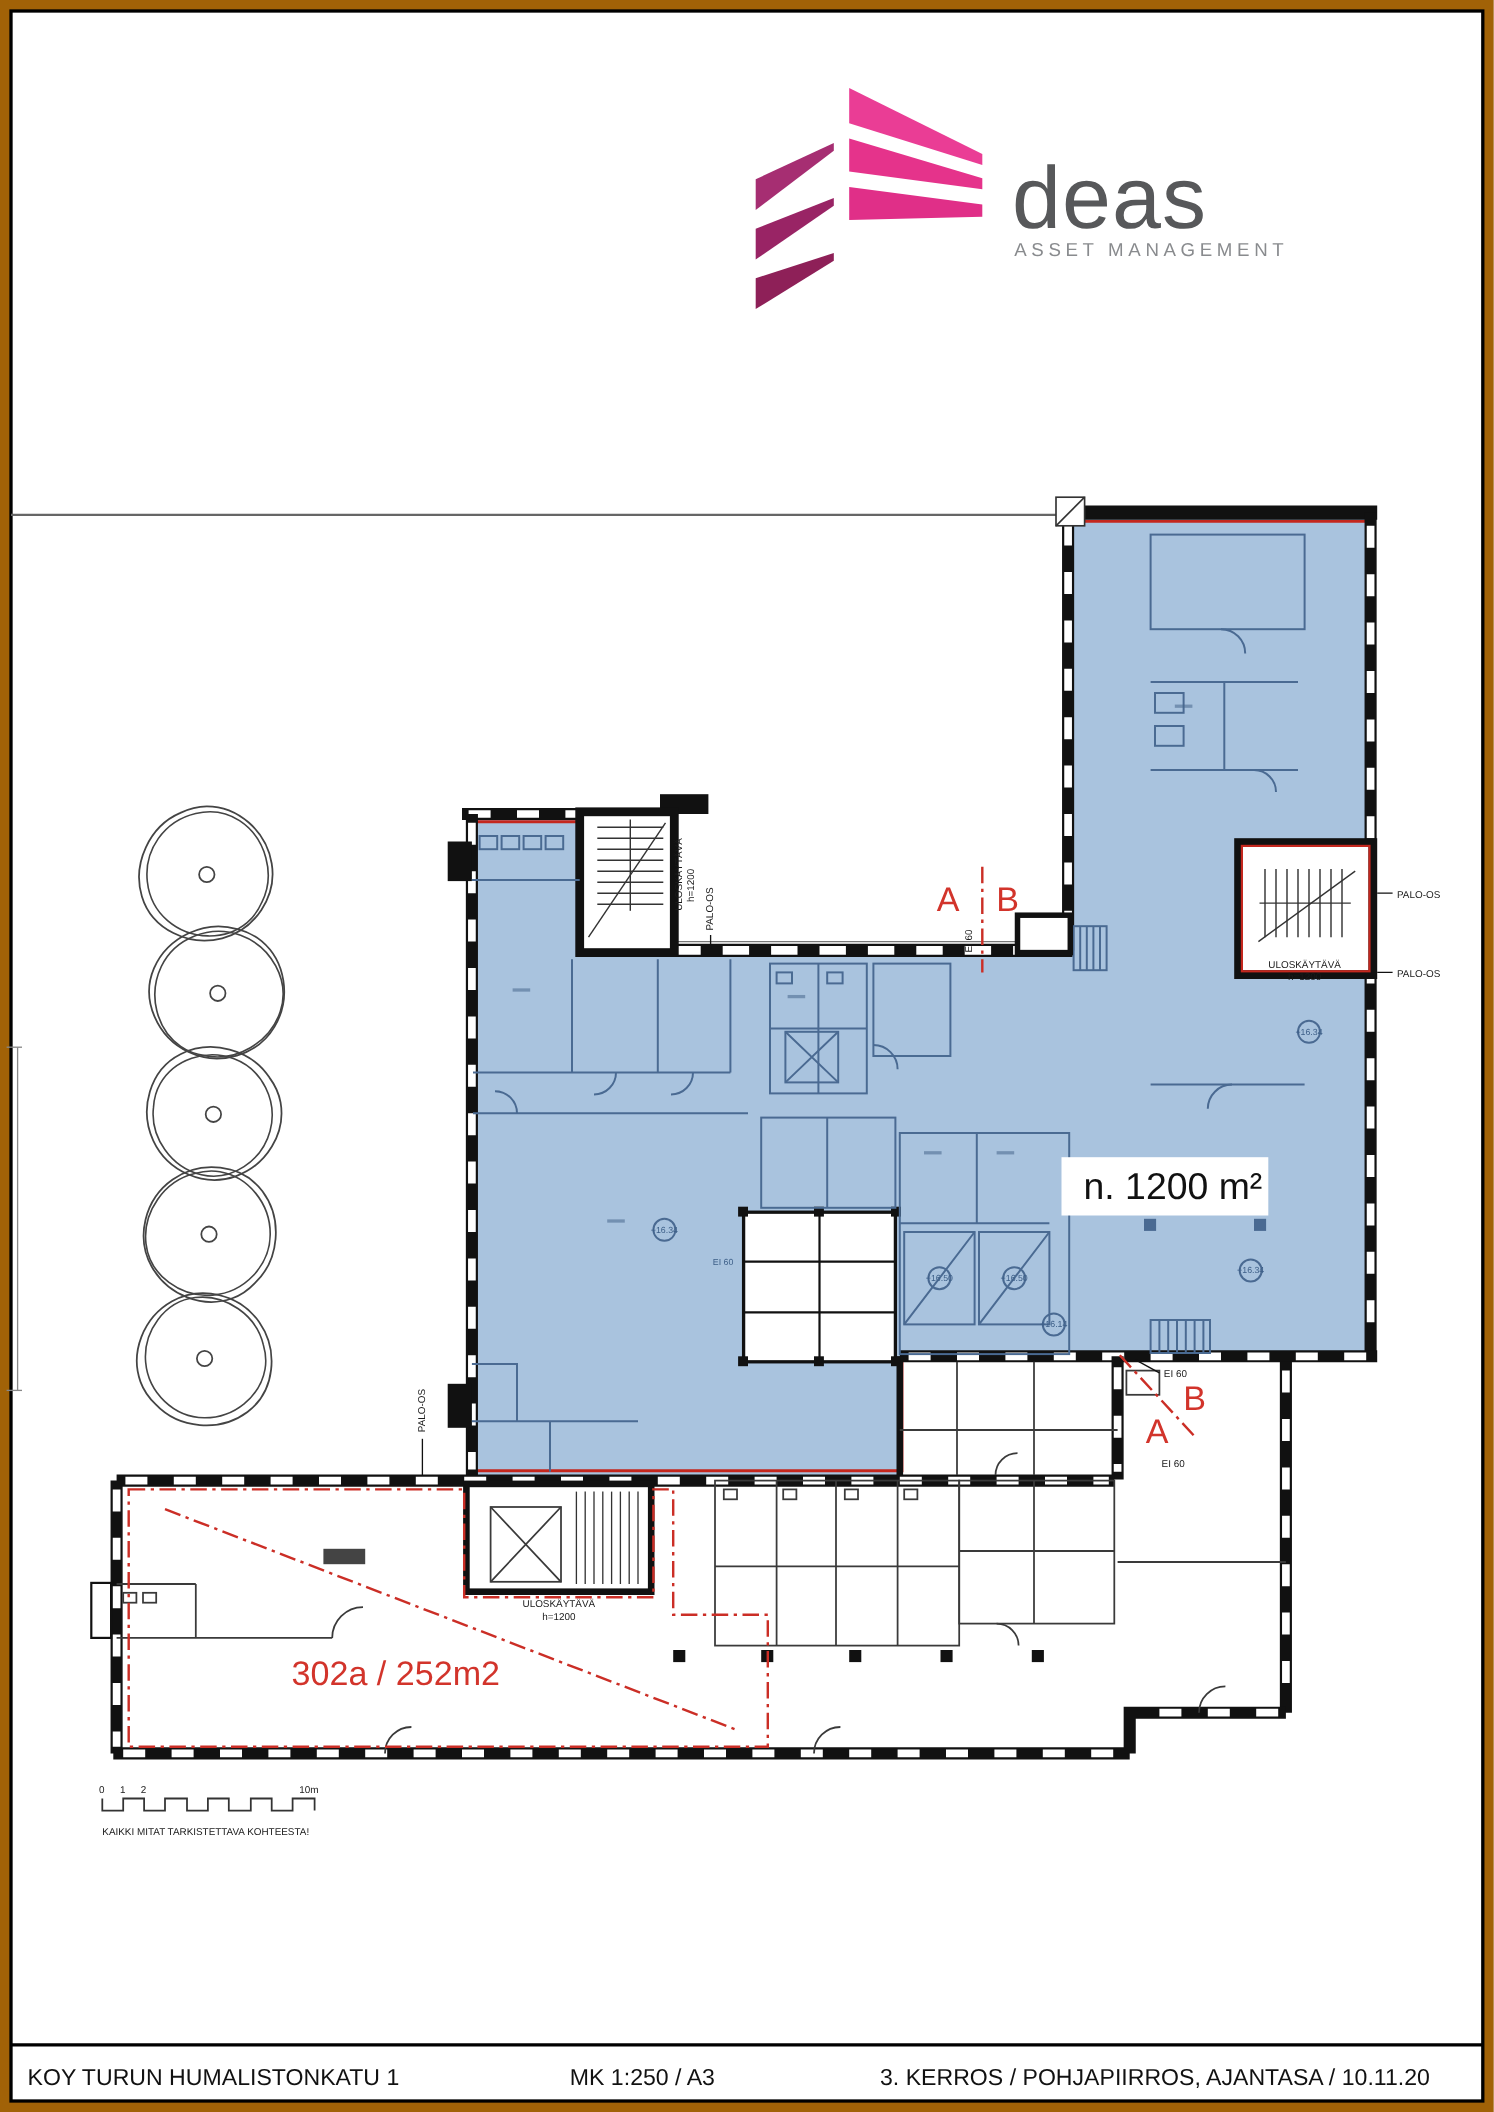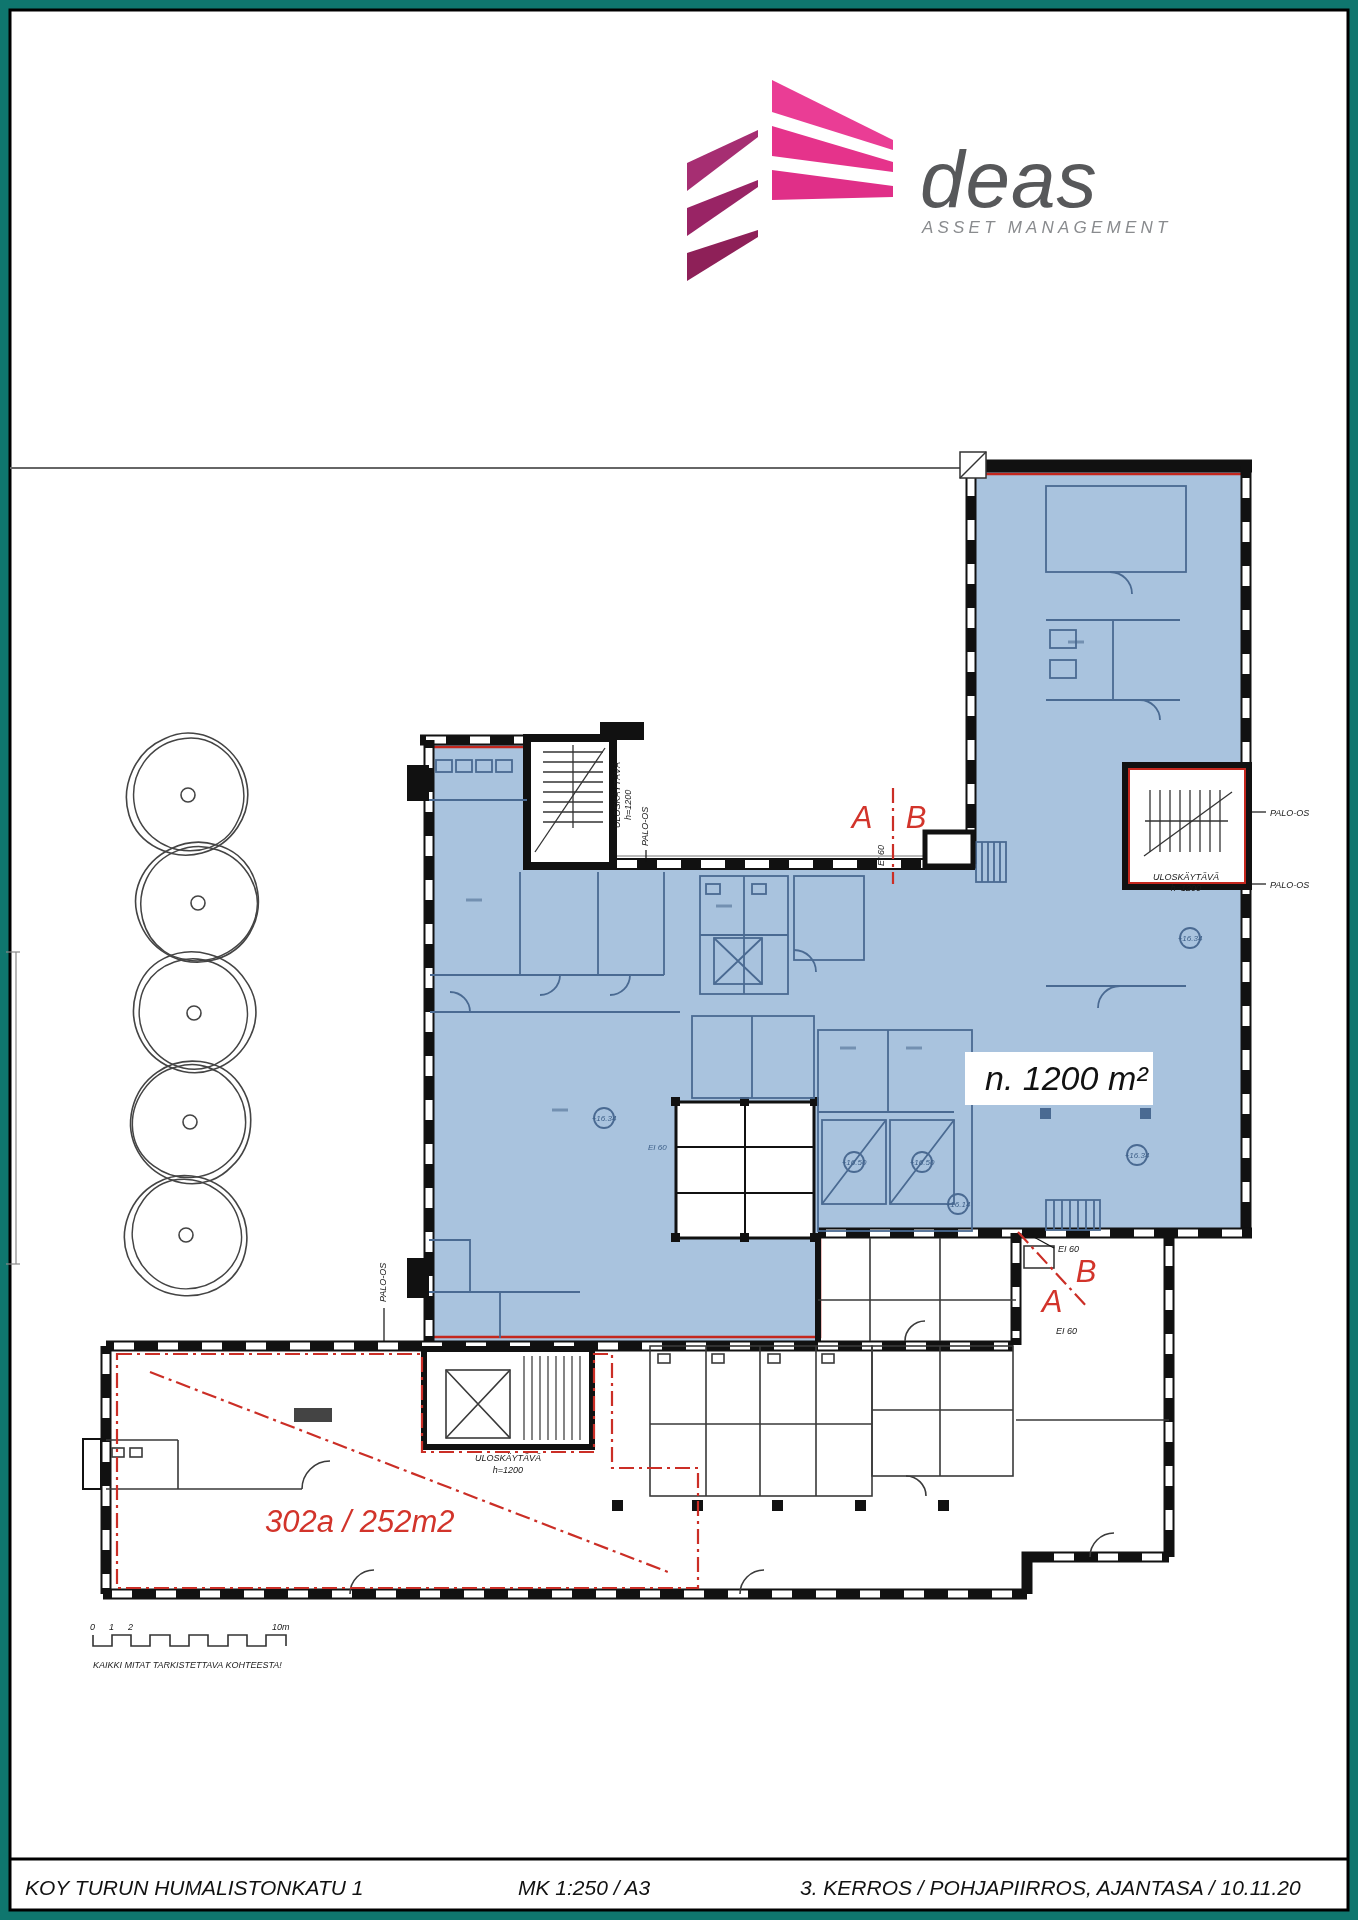--- a/index.html
+++ b/index.html
@@ -3,8 +3,8 @@
 <meta charset="utf-8">
 <style>
   html,body{margin:0;padding:0;background:#e8e8e8;}
-  .page{position:relative;width:1358px;height:1920px;background:#0f766e;margin:0 auto;
-        font-family:"Liberation Sans",sans-serif;font-style:italic;}
+  .page{position:relative;width:1358px;height:1920px;background:#a16207;margin:0 auto;
+        font-family:"Liberation Sans",sans-serif;}
   svg{display:block;}
   svg text{font-family:"Liberation Sans",sans-serif;}
   

